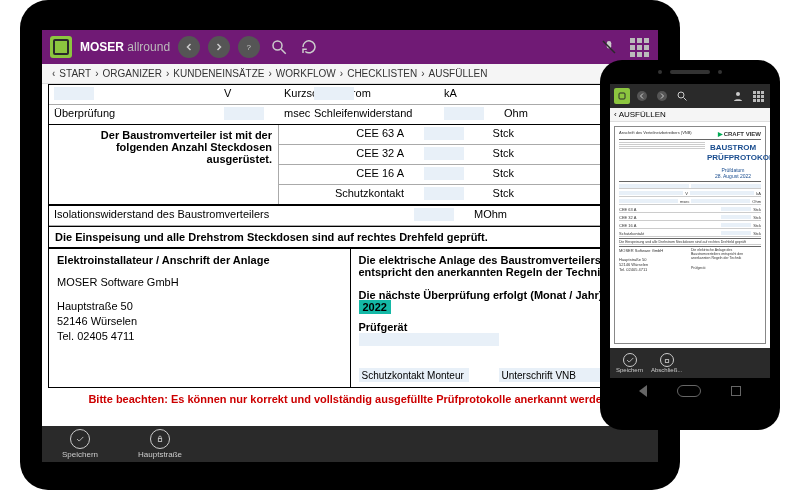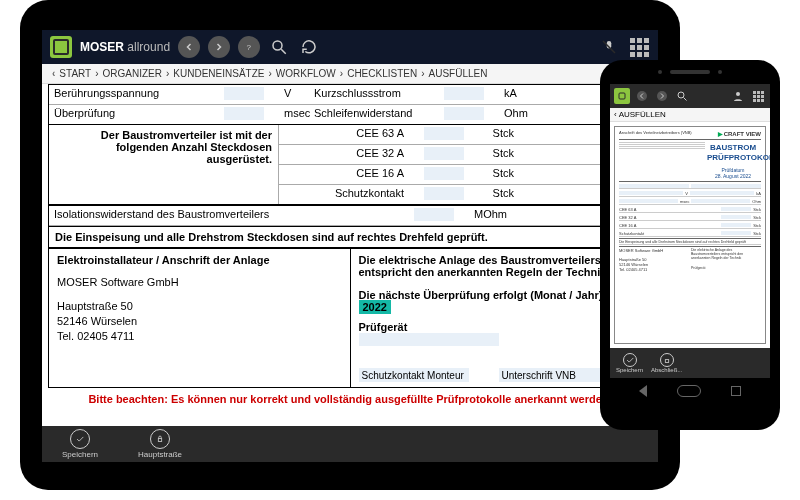--- a/index.html
+++ b/index.html
@@ -8,7 +8,7 @@
   
   .tablet { position: absolute; left: 20px; top: 0; width: 660px; height: 490px; background: #000; border-radius: 28px; padding: 30px 22px 28px 22px; }
   .tablet-screen { width: 100%; height: 100%; background: #fff; display: flex; flex-direction: column; overflow: hidden; }
-  .t-topbar { background: #0f172a; height: 34px; display: flex; align-items: center; padding: 0 8px; gap: 8px; }
+  .t-topbar { background: #701a75; height: 34px; display: flex; align-items: center; padding: 0 8px; gap: 8px; }
   .logo-sq { width: 22px; height: 22px; background: #8cc63f; border-radius: 3px; display:flex; align-items:center; justify-content:center; }
   .logo-sq::after { content:""; width:12px; height:12px; border:2px solid #2a2a2a; border-radius:2px; }
   .logo-txt { color:#fff; font-size:12px; font-weight:bold; }

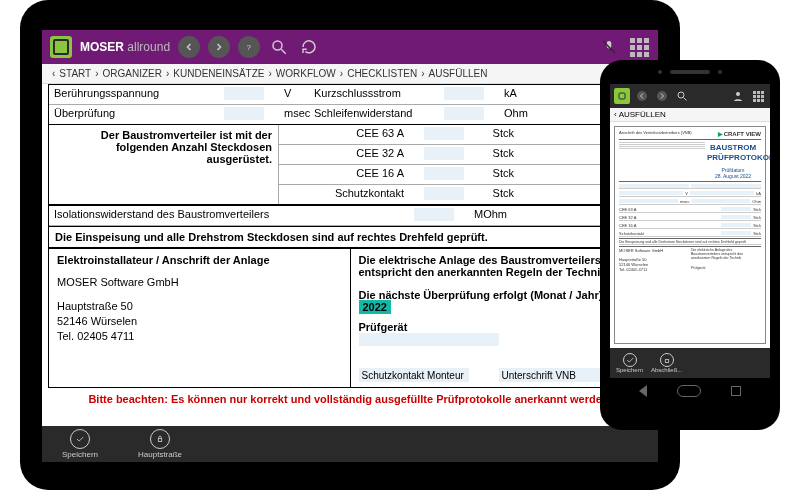--- a/index.html
+++ b/index.html
@@ -154,7 +154,6 @@
     <div class="content">
       <div class="form-area">
         <div class="row-grid">
-          <div class="c">Berührungsspannung</div>
           <div class="c"><span class="input-blank"></span></div>
           <div class="c">V</div>
           <div class="c">Kurzschlussstrom</div>

